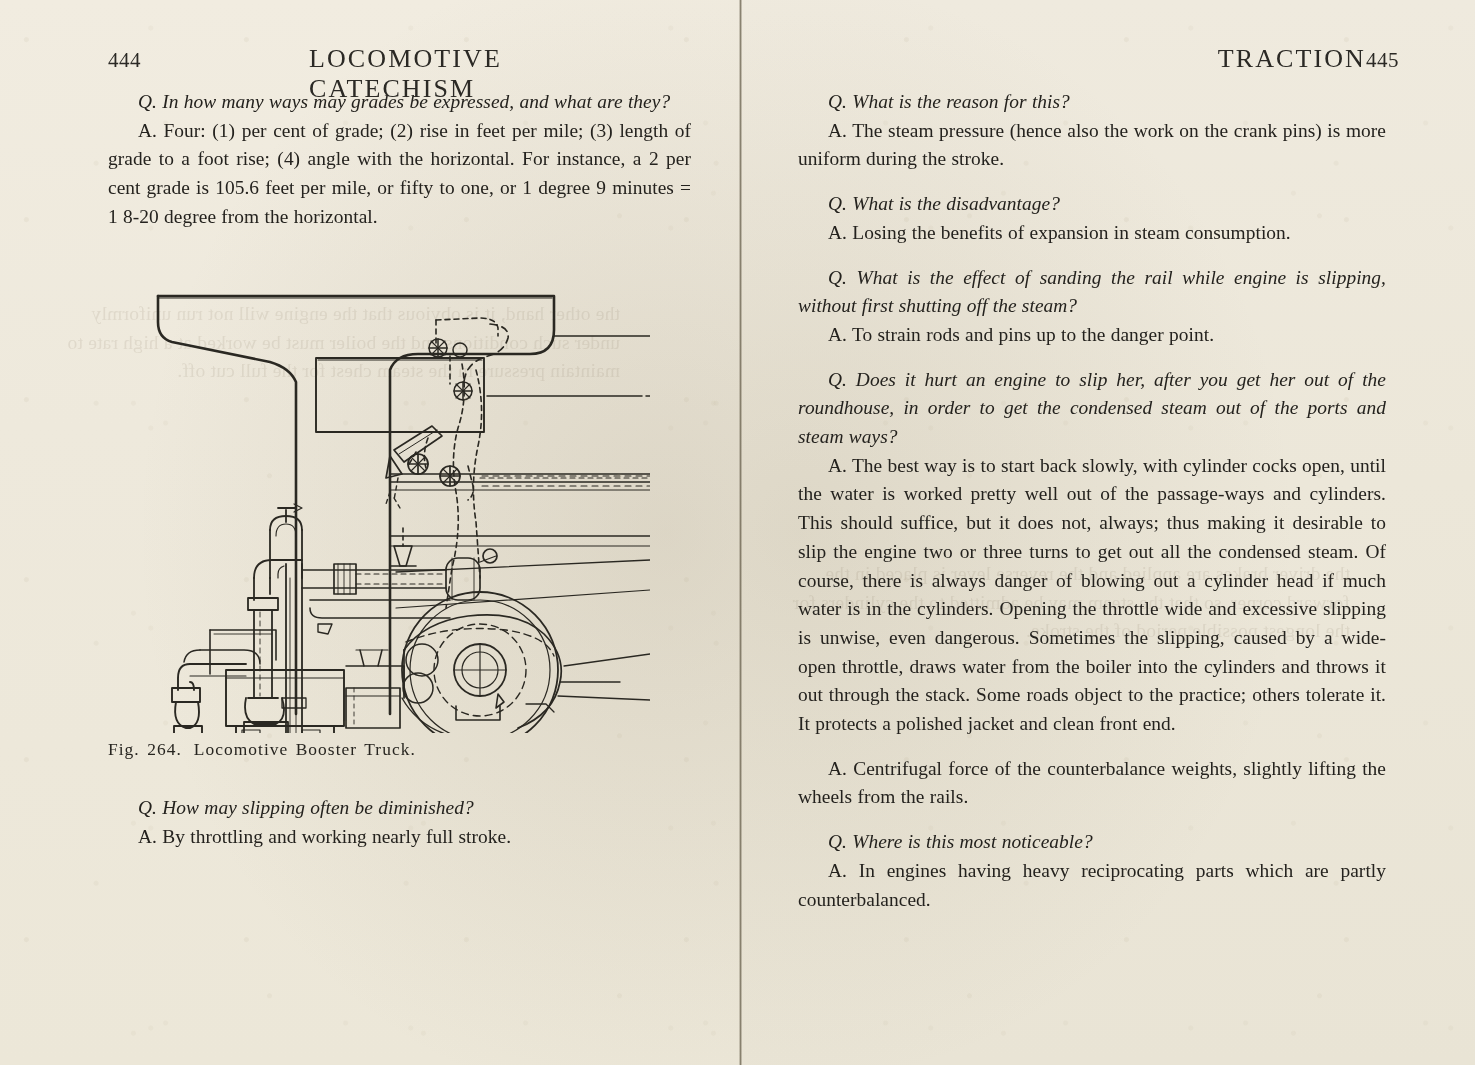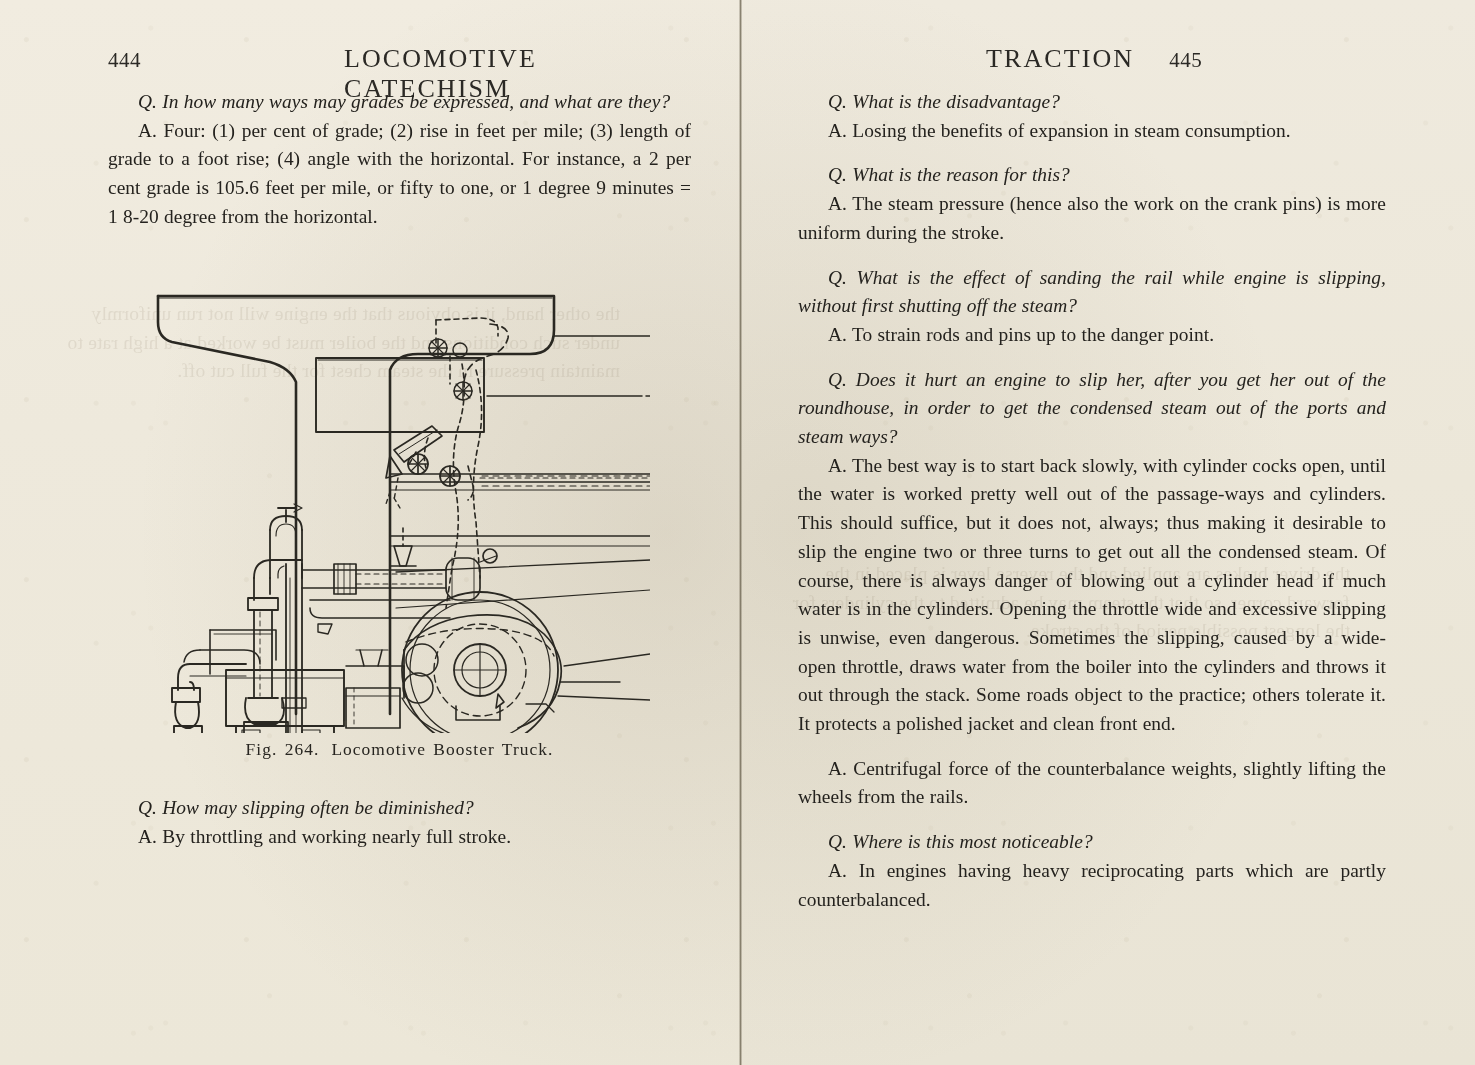--- a/index.html
+++ b/index.html
@@ -83,7 +83,6 @@
     display: flex;
     align-items: baseline;
     color: #2b2925;
-    gap: 35px;
   }
   .folio {
     font-size: 21px;

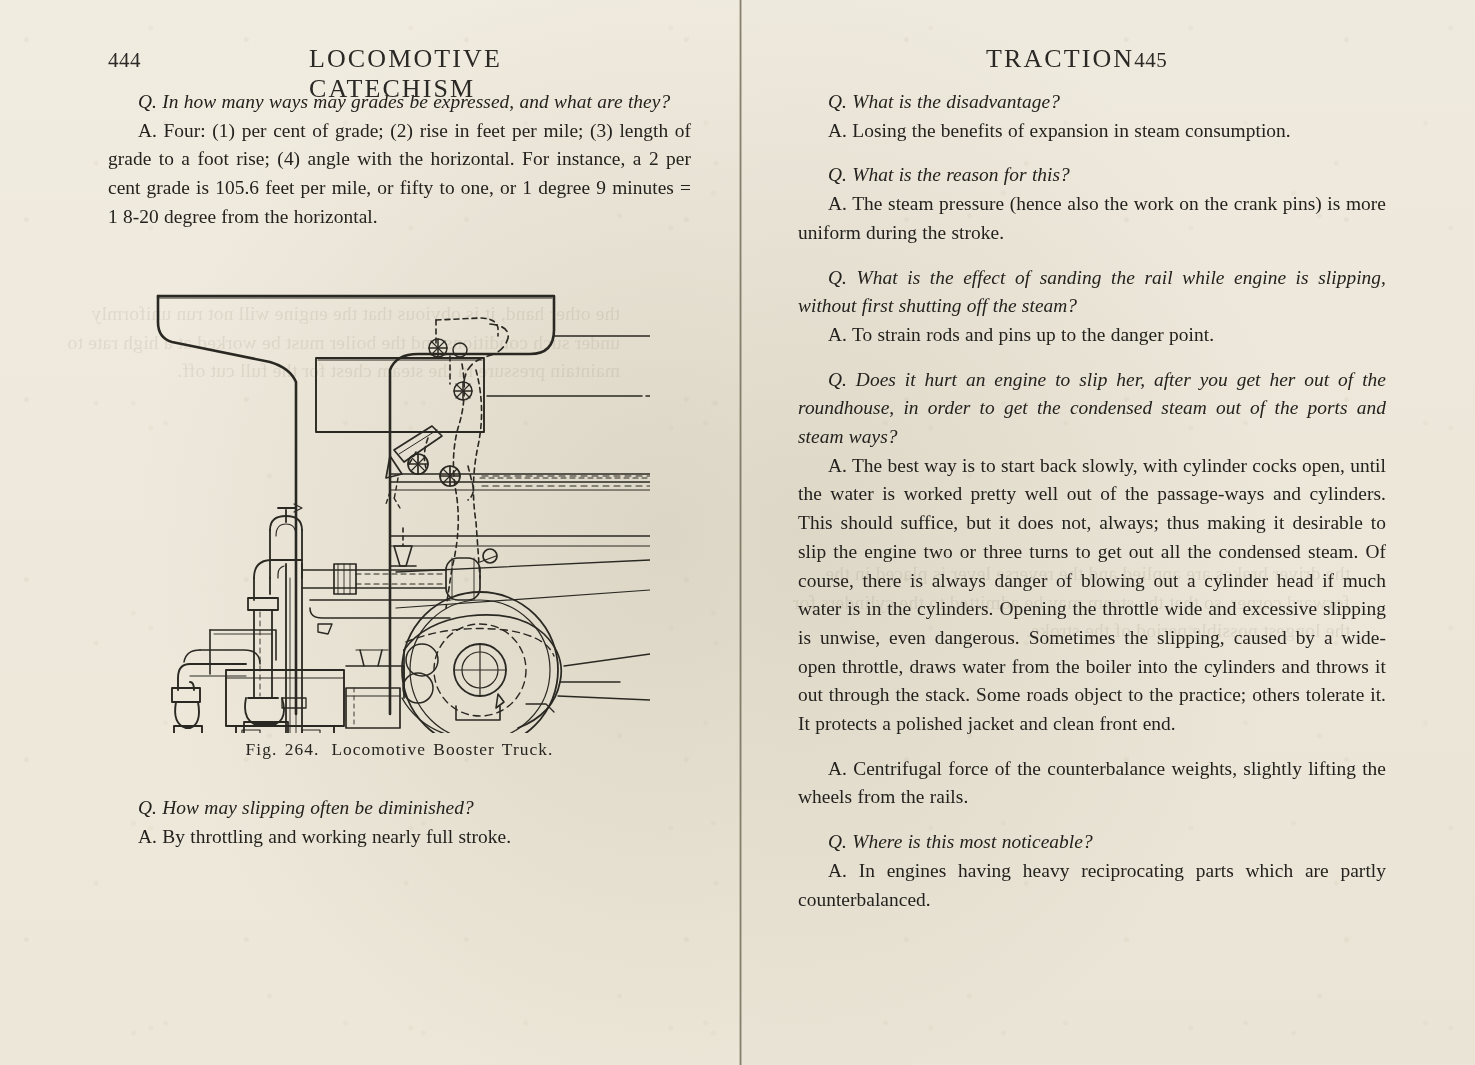--- a/index.html
+++ b/index.html
@@ -95,7 +95,7 @@
   }
   .page.left .runhead  { left: 108px; right: 110px; justify-content: flex-start; }
   .page.left .runtitle { margin-left: 168px; }
-  .page.right .runhead { left: 60px; right: 76px; justify-content: flex-start; }
+  .page.right .runhead { left: 60px; right: 76px; justify-content: flex-end; }
   .page.right .runtitle{ margin-left: 186px; }
 
   

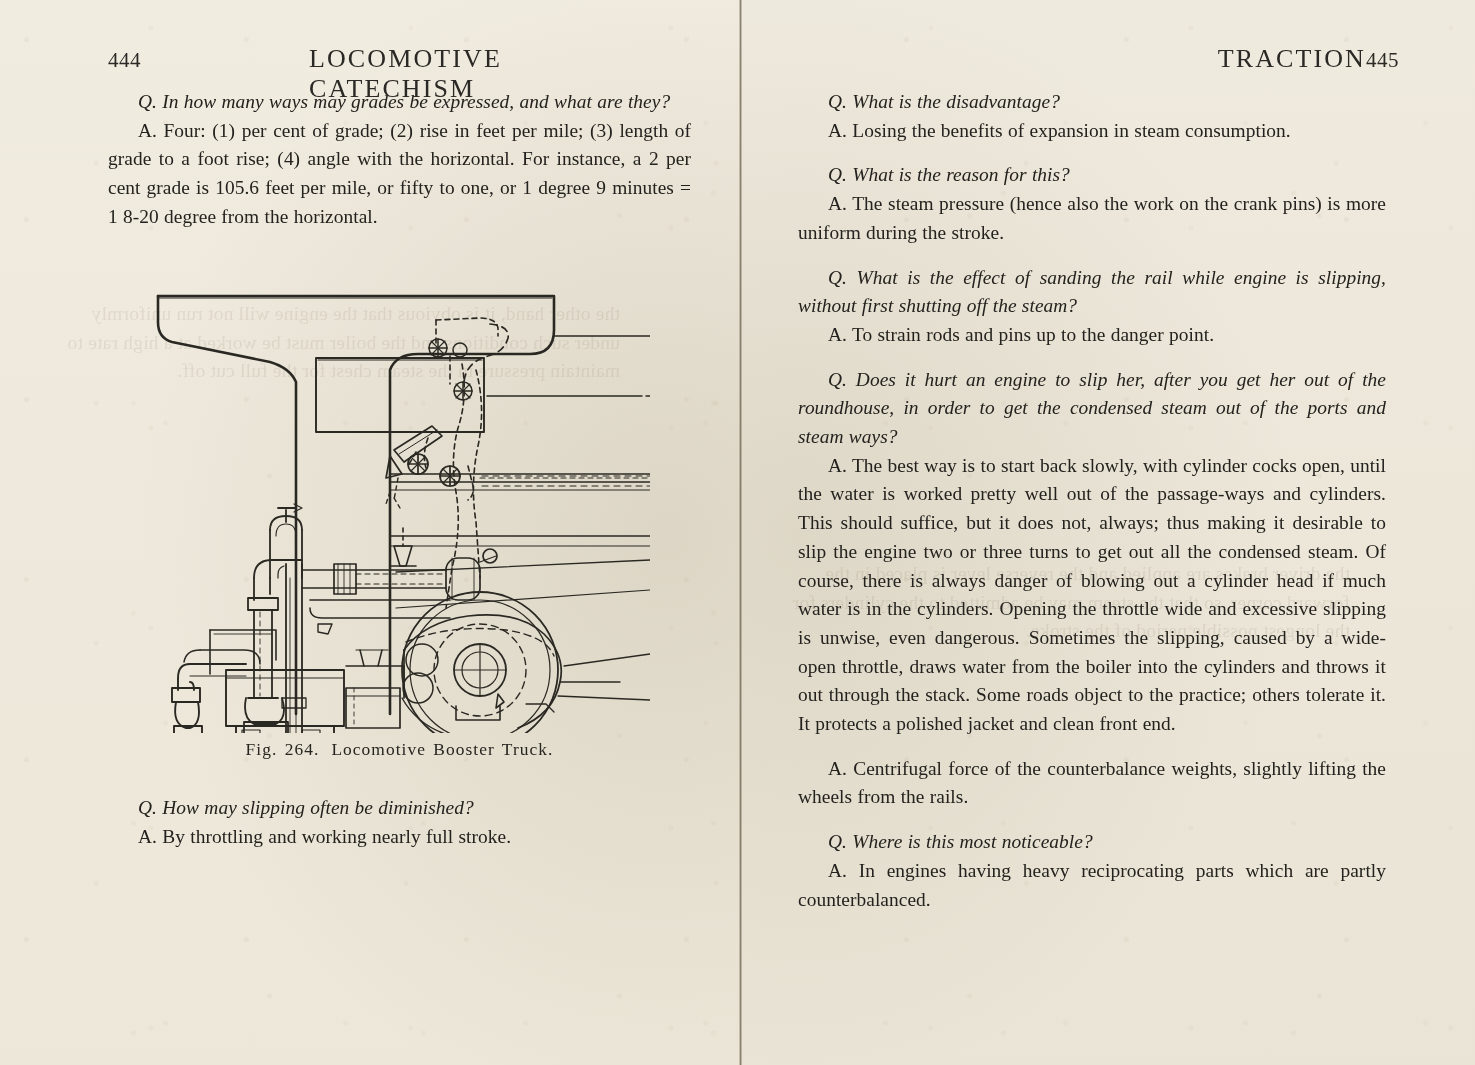--- a/index.html
+++ b/index.html
@@ -392,12 +392,12 @@
 
     <div class="col" id="right-col">
       <div class="qa">
+        <p class="q">Q. What is the reason for this?</p>
+        <p class="a">A. The steam pressure (hence also the work on the crank pins) is more uniform during the stroke.</p>
+      </div>
+      <div class="qa">
         <p class="q">Q. What is the disadvantage?</p>
         <p class="a">A. Losing the benefits of expansion in steam consumption.</p>
-      </div>
-      <div class="qa">
-        <p class="q">Q. What is the reason for this?</p>
-        <p class="a">A. The steam pressure (hence also the work on the crank pins) is more uniform during the stroke.</p>
       </div>
       <div class="qa">
         <p class="q">Q. What is the effect of sanding the rail while engine is slipping, without first shutting off the steam?</p>

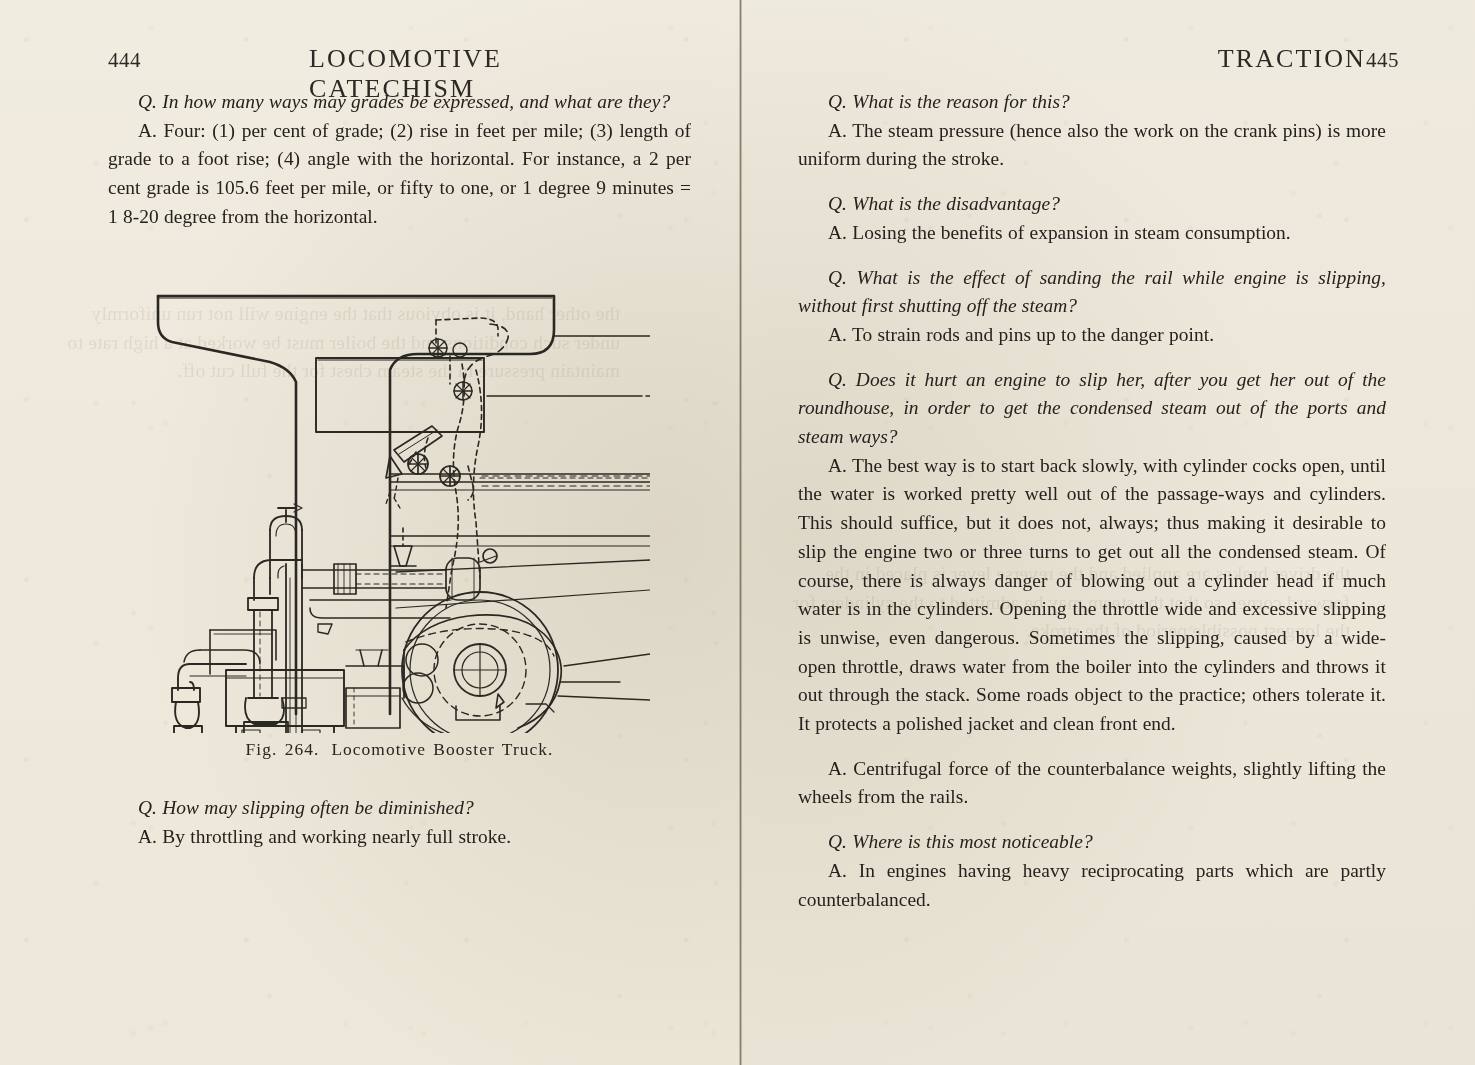--- a/index.html
+++ b/index.html
@@ -140,7 +140,6 @@
   }
   #fig-caption {
     margin-top: 6px;
-    text-align: center;
     font-size: 17.4px;
     letter-spacing: 1.05px;
     color: #272520;

